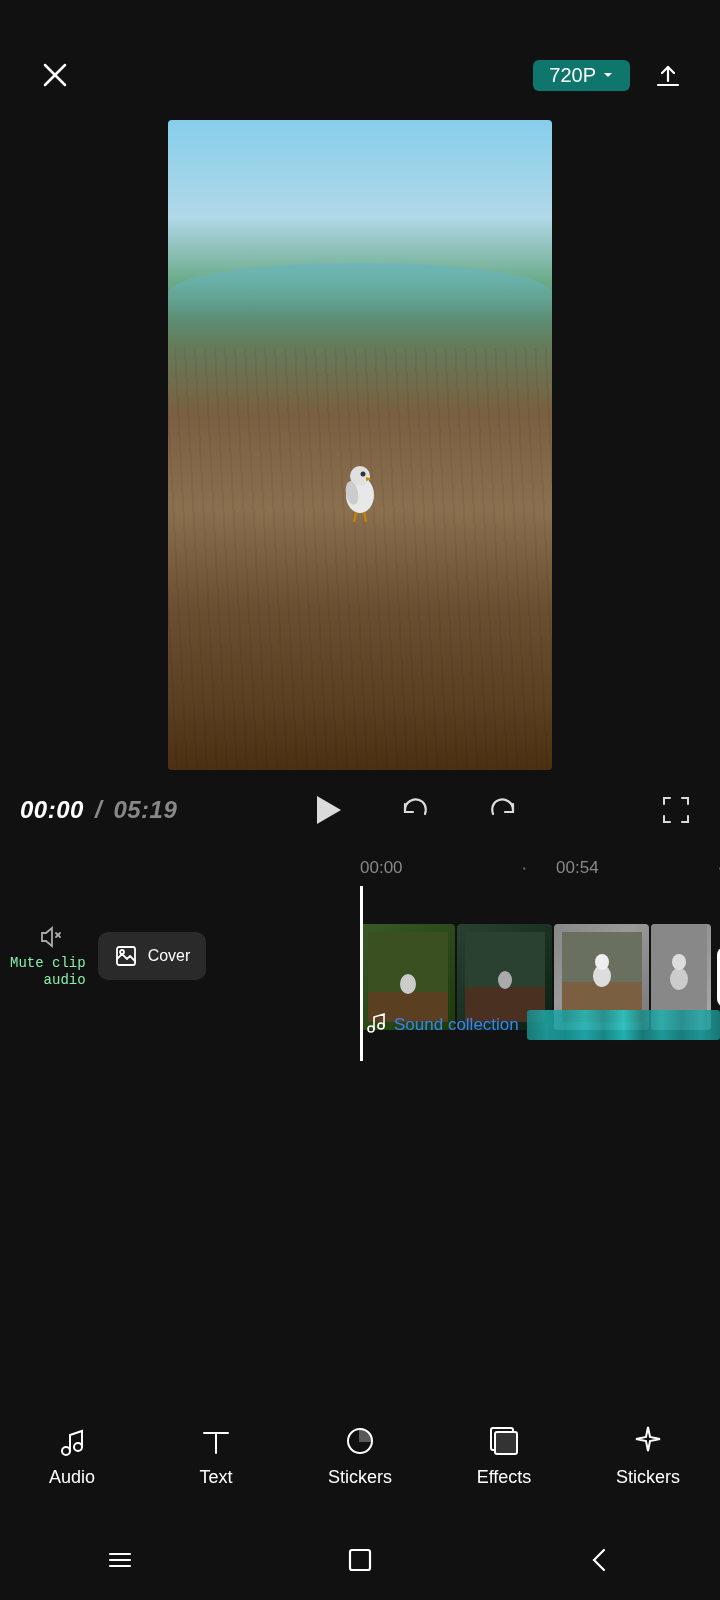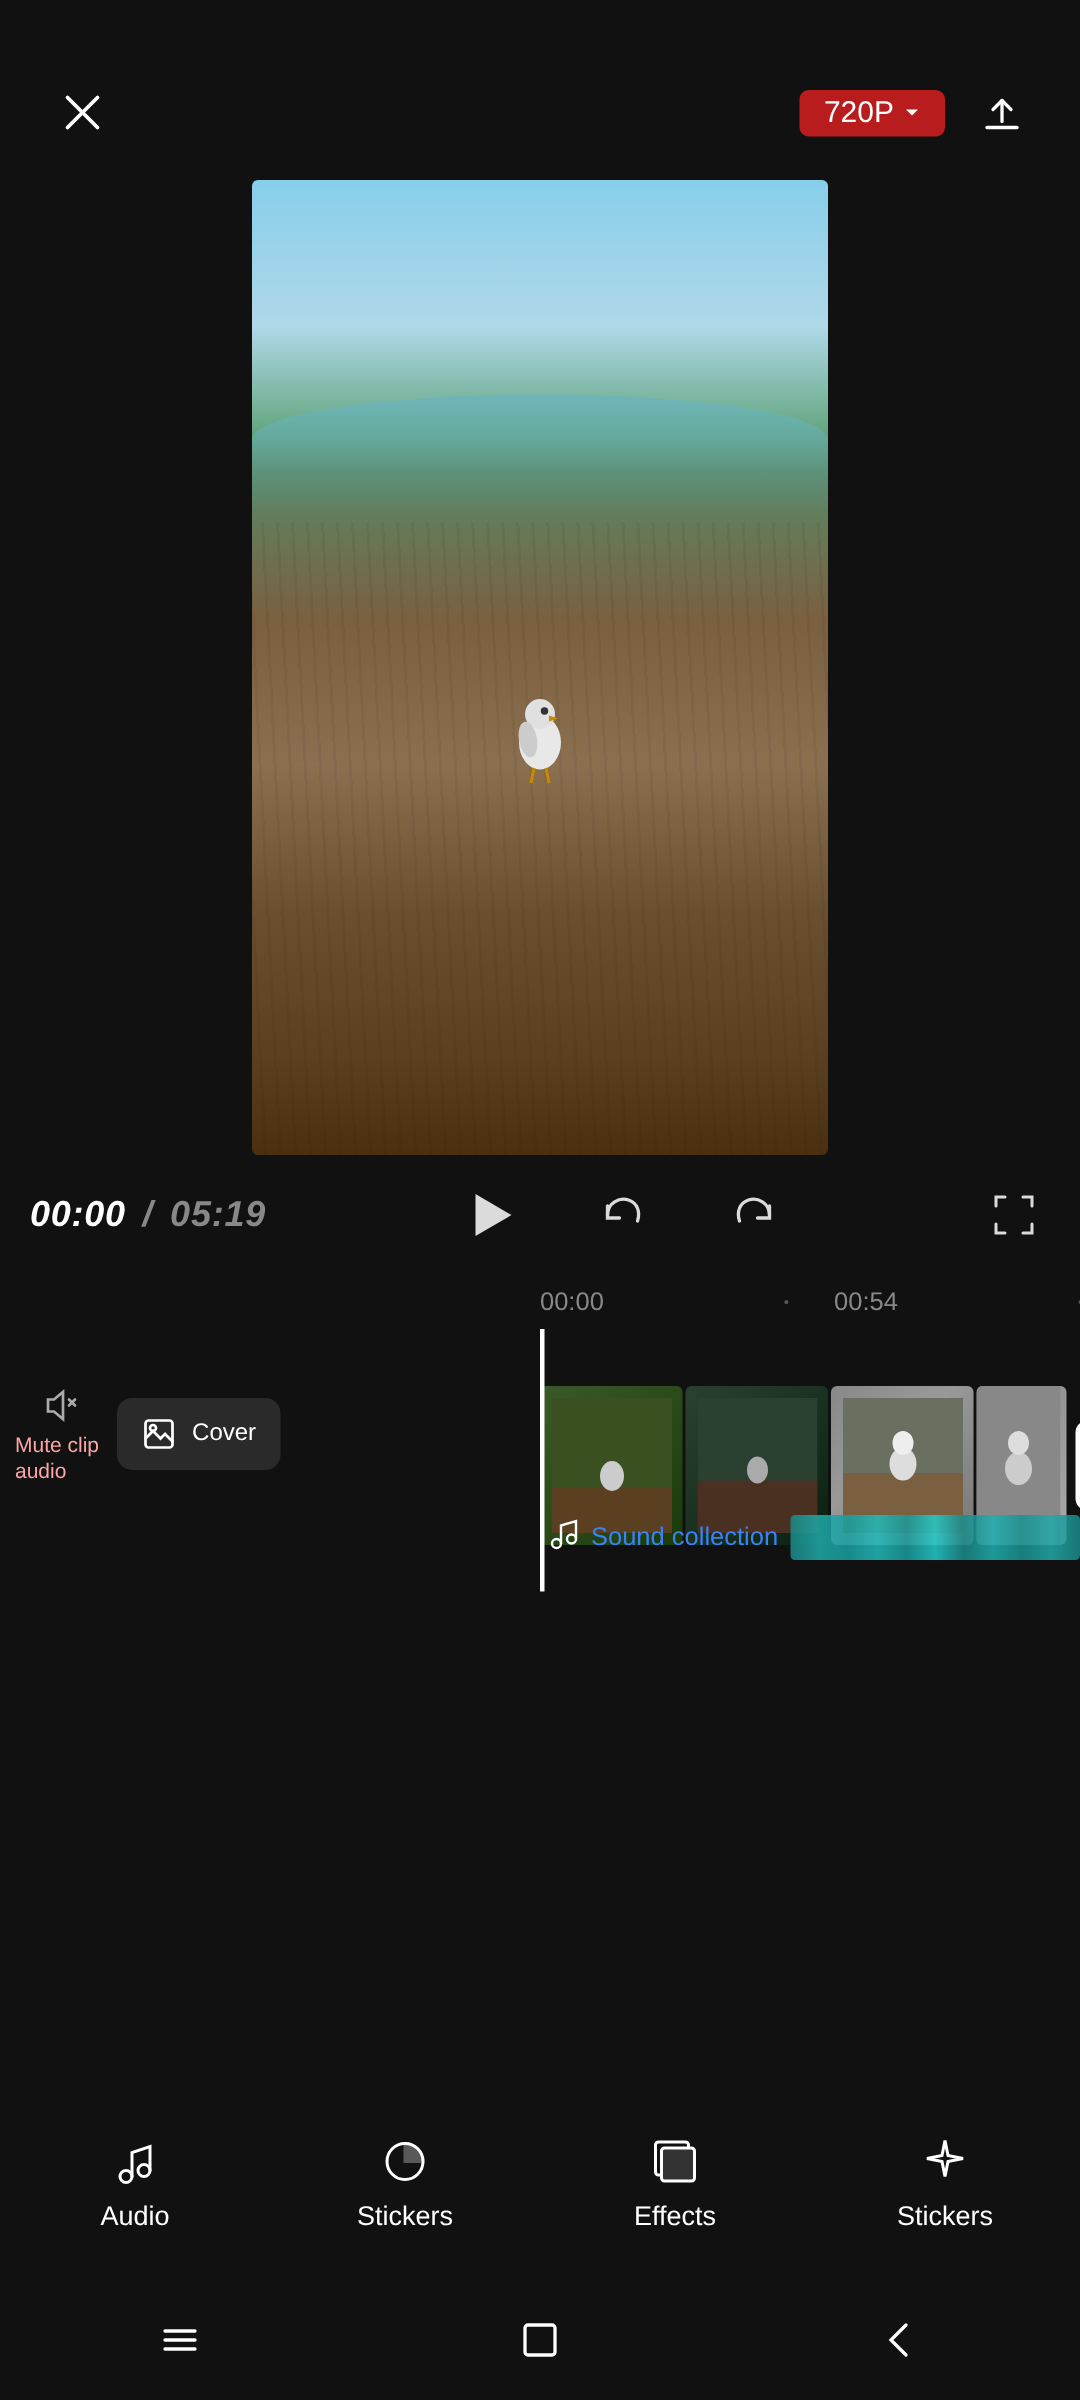--- a/index.html
+++ b/index.html
@@ -40,7 +40,7 @@
       gap: 16px;
     }
     .resolution-btn {
-      background: #b91c1c;
+      background: #0f766e;
       border: none;
       border-radius: 6px;
       color: #fff;

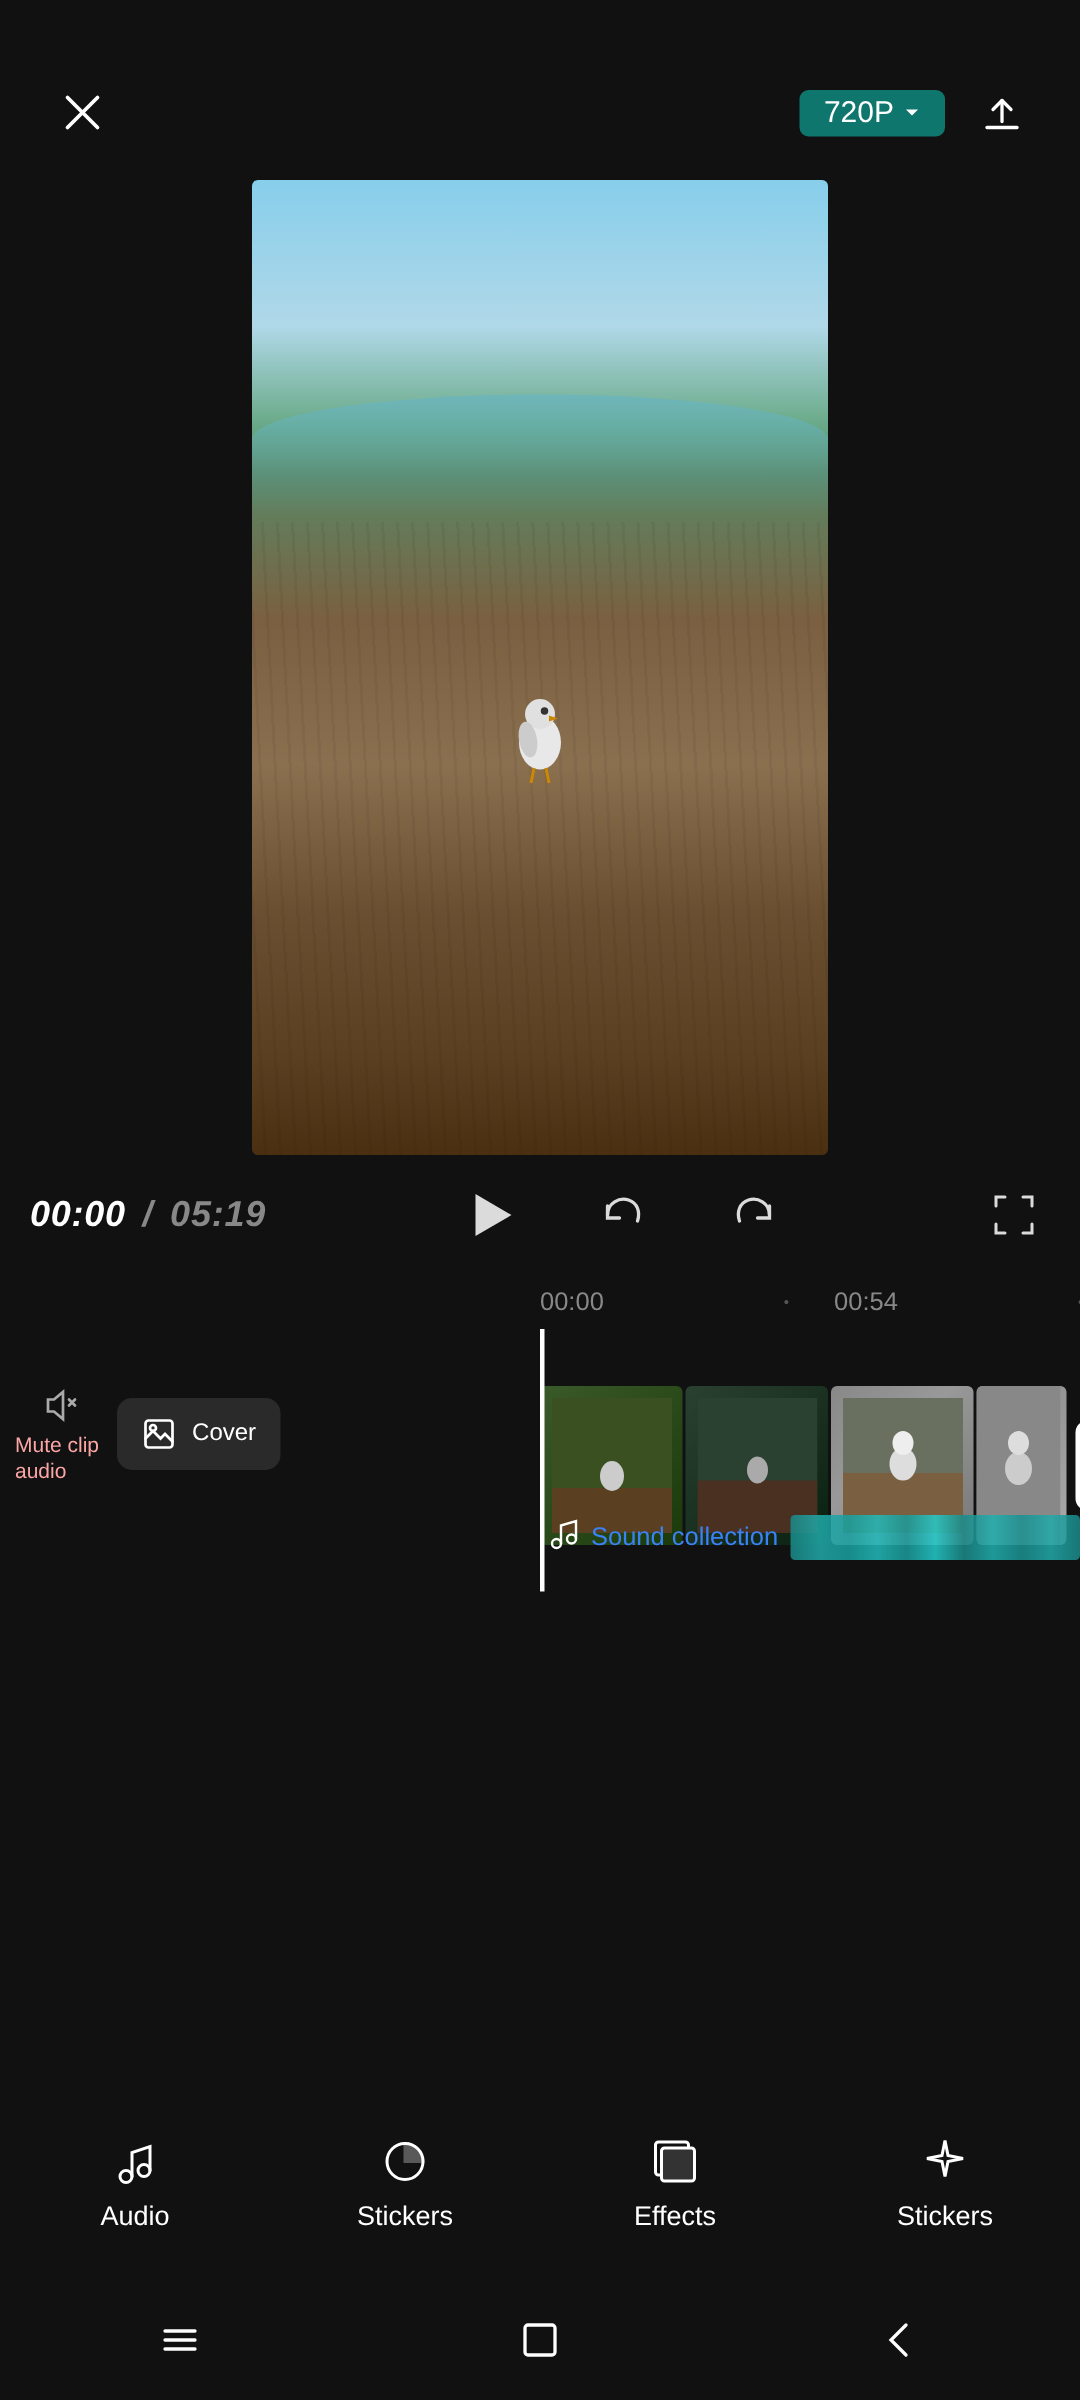--- a/index.html
+++ b/index.html
@@ -205,9 +205,10 @@
     .mute-tool svg { width: 28px; height: 28px; }
     .mute-label {
       font-size: 14px;
-      color: #fca5a5;
-      text-align: left;
+      color: #86efac;
+      text-align: right;
       line-height: 1.2;
+      font-family: Liberation Mono, monospace;
     }
     .cover-tool {
       display: flex;

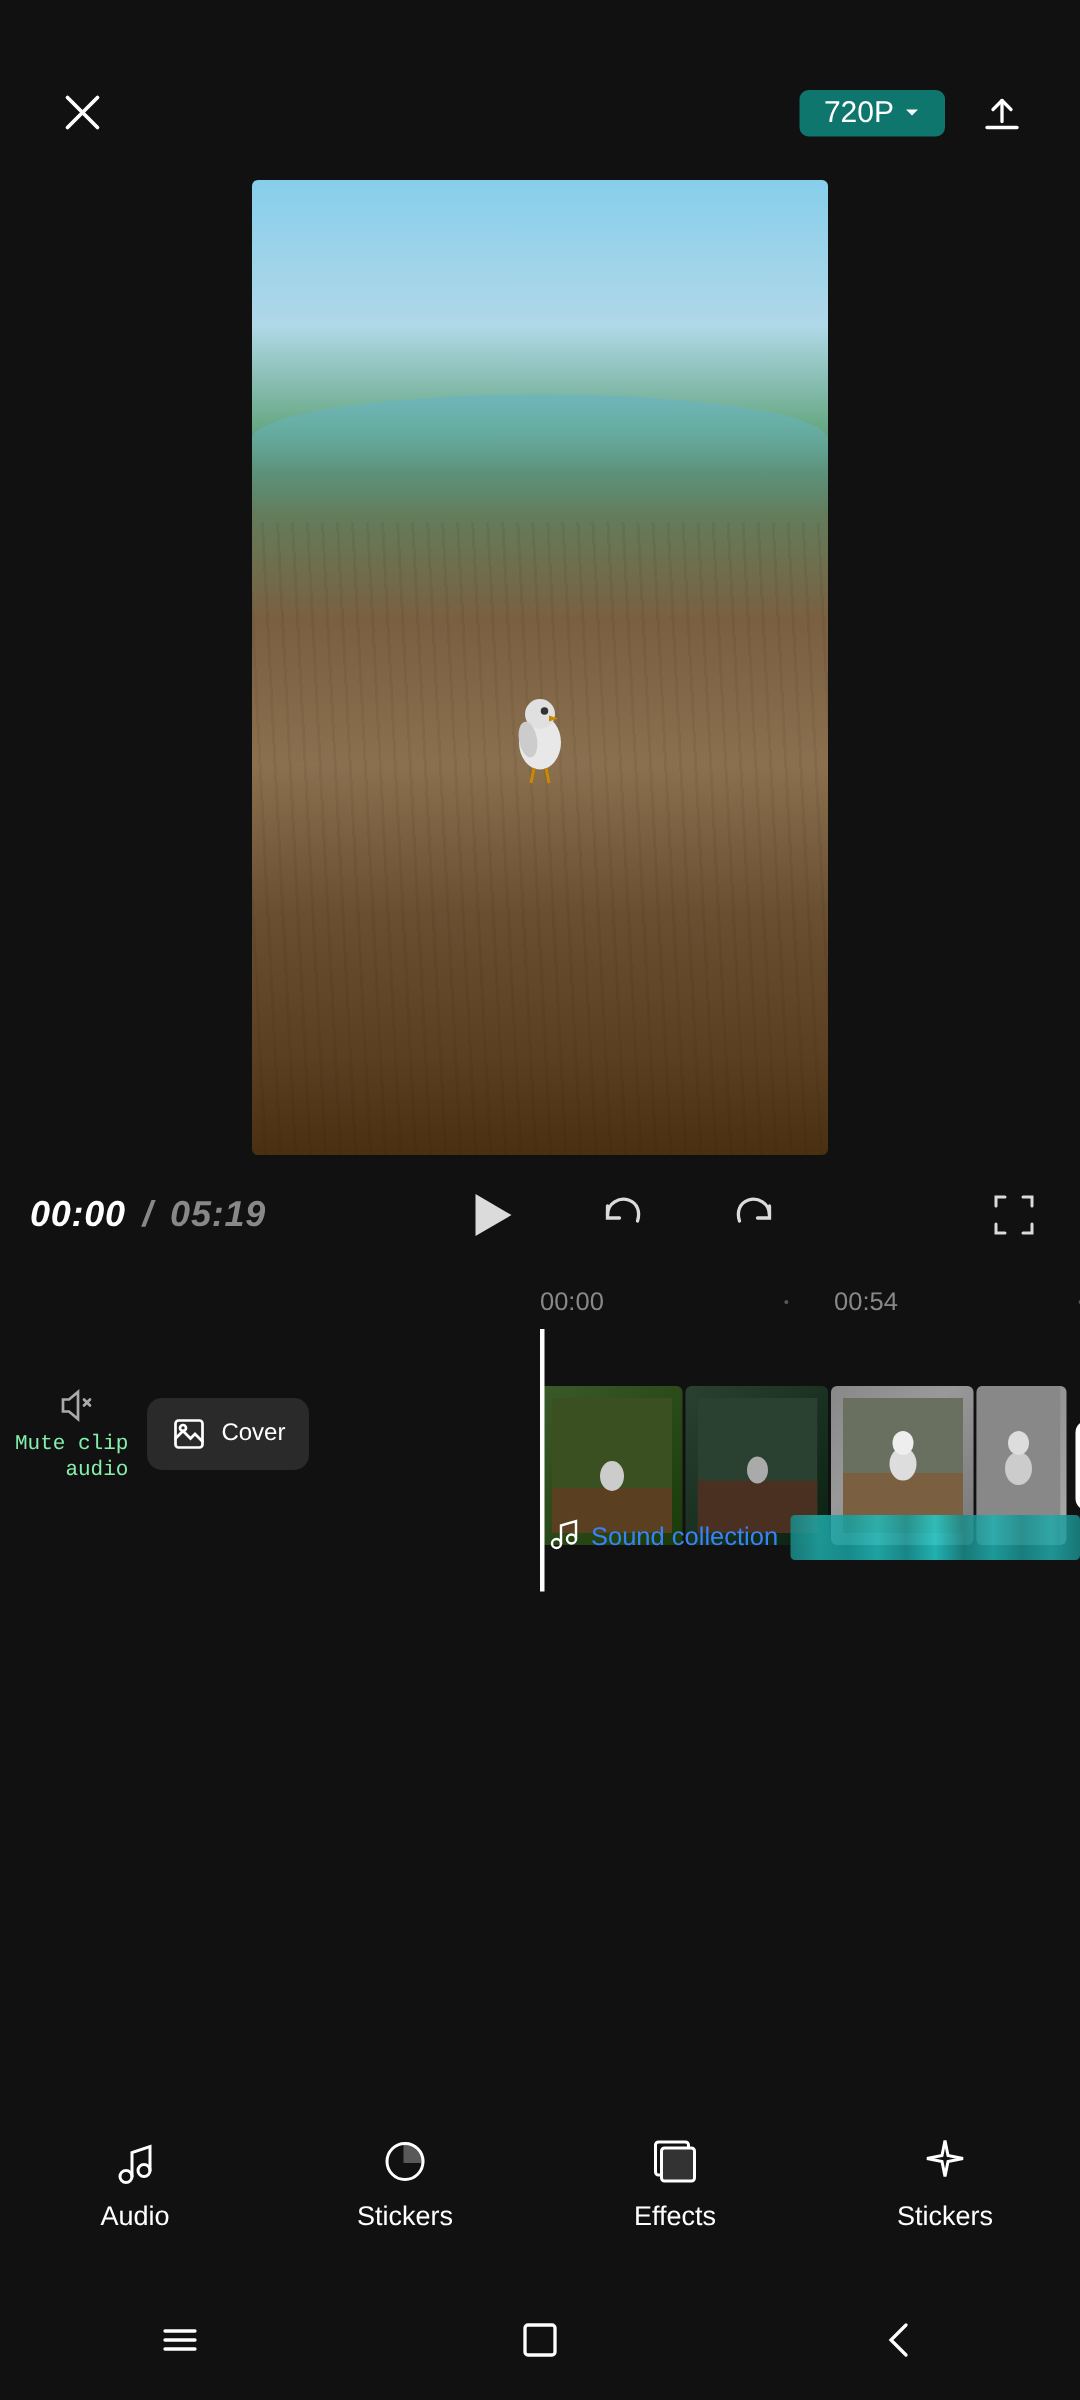--- a/index.html
+++ b/index.html
@@ -564,6 +564,13 @@
     <span class="tool-label">Audio</span>
   </div>
 
+  <div class="tool-item">
+    <svg viewBox="0 0 36 36" fill="none" stroke="#ffffff" stroke-width="2" stroke-linecap="round">
+      <line x1="6" y1="10" x2="30" y2="10"></line>
+      <line x1="18" y1="10" x2="18" y2="30"></line>
+    </svg>
+    <span class="tool-label">Text</span>
+  </div>
 
   <div class="tool-item">
     <svg viewBox="0 0 36 36" fill="none" stroke="#ffffff" stroke-width="2" stroke-linecap="round">

